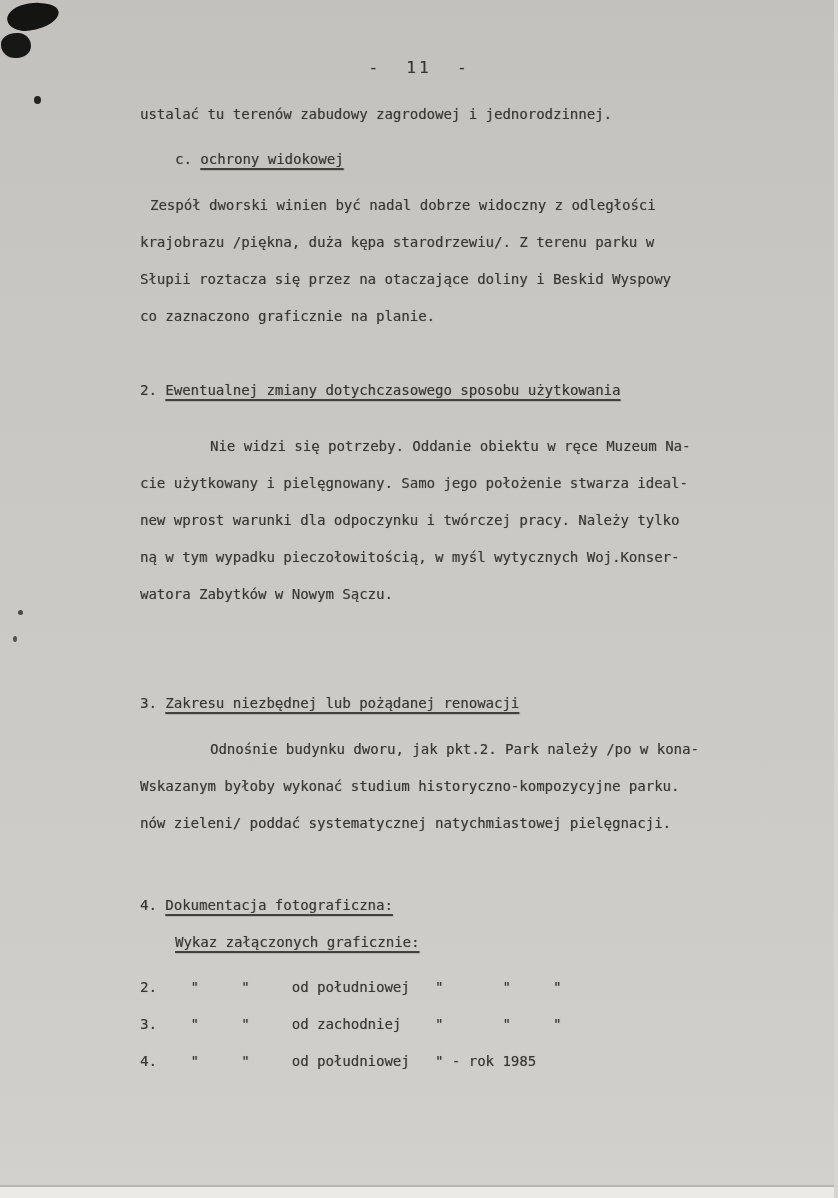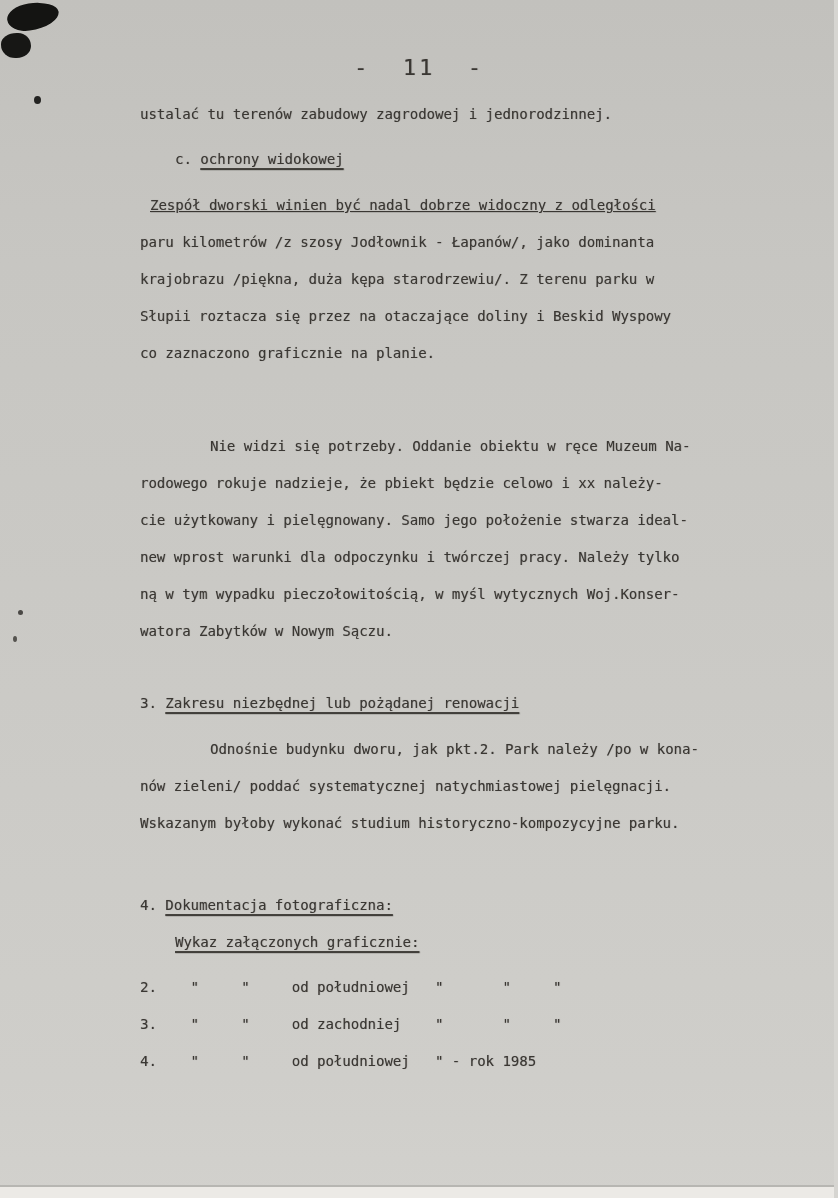--- a/index.html
+++ b/index.html
@@ -22,7 +22,7 @@
   .block { position: absolute; left: 140px; }
   .page-number {
     position: absolute; top: 56px; left: 0; width: 100%;
-    text-align: center; font-size: 22px; letter-spacing: 3px;
+    text-align: center; font-size: 16px; letter-spacing: 3px;
     line-height: 24px;
     text-shadow: 0.4px 0.4px 0.7px rgba(58,55,51,0.45);
     white-space: pre;

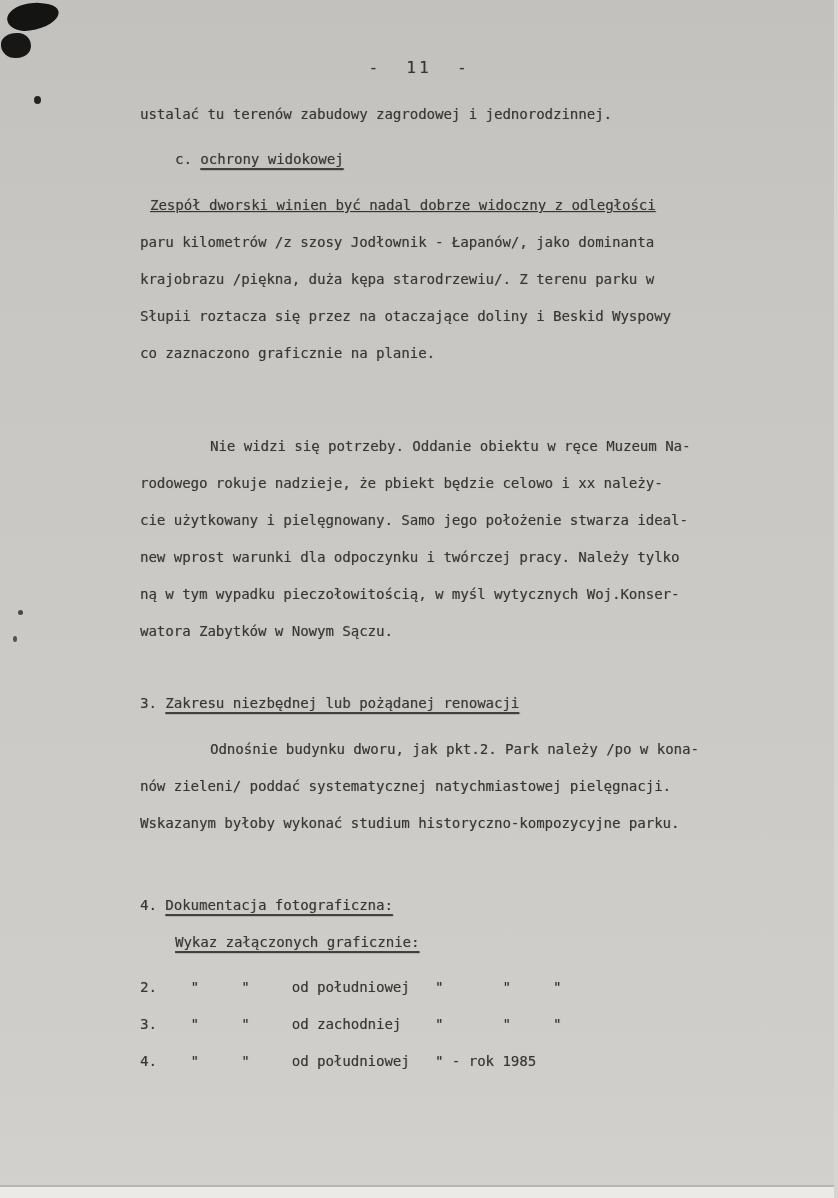--- a/index.html
+++ b/index.html
@@ -29,7 +29,7 @@
   }
   .u { text-decoration: underline; text-underline-offset: 4px; text-decoration-thickness: 1.5px; text-decoration-color: rgba(52,49,45,0.85); }
   .strike { text-decoration: line-through; text-decoration-thickness: 2px; text-decoration-color: rgba(48,45,41,0.85); }
-  .ind-sm { text-indent: 10px; text-decoration: underline; }
+  .ind-sm { text-indent: 10px; }
   .ind-lg { text-indent: 70px; }
 
   

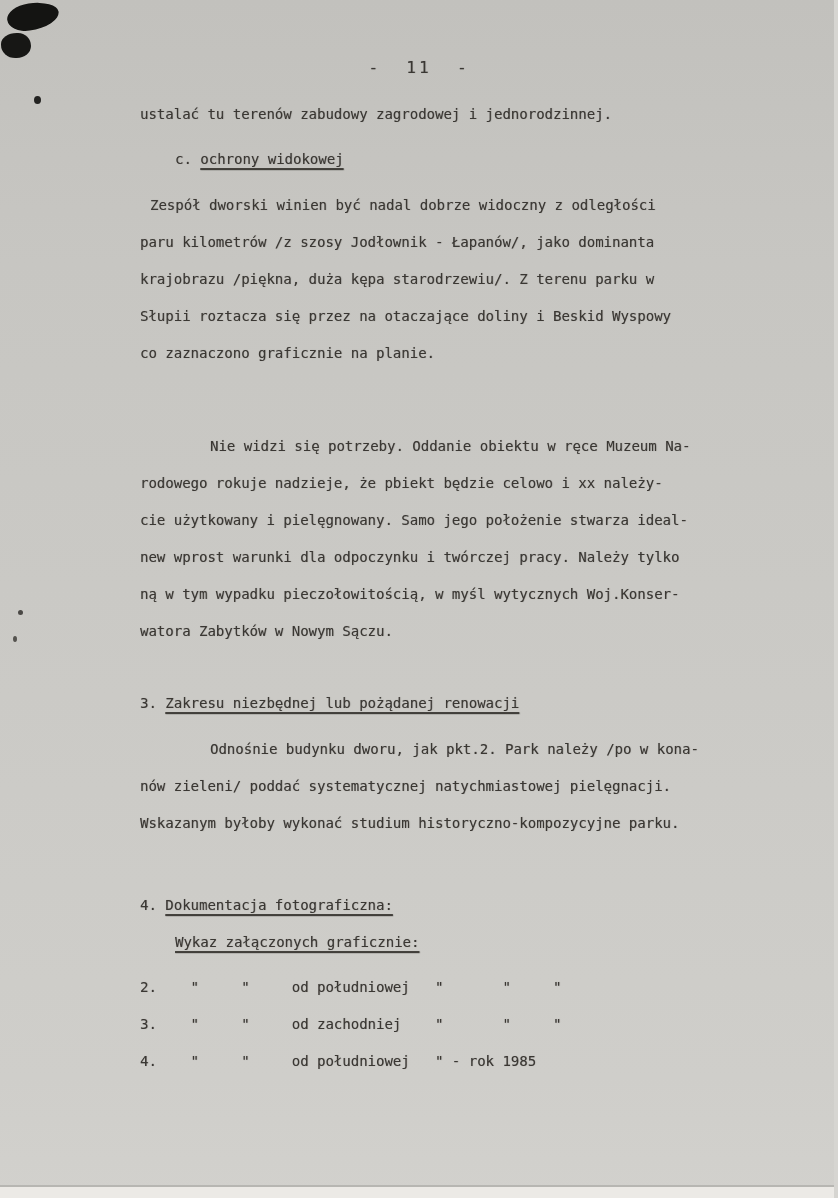--- a/index.html
+++ b/index.html
@@ -71,7 +71,6 @@
 
   <div class="block" style="top:187px">
     <div class="line ind-sm">Zespół dworski winien być nadal dobrze widoczny z odległości</div>
-    <div class="line">paru kilometrów /z szosy Jodłownik - Łapanów/, jako dominanta</div>
     <div class="line">krajobrazu /piękna, duża kępa starodrzewiu/. Z terenu parku w</div>
     <div class="line">Słupii roztacza się przez na otaczające doliny i Beskid Wyspowy</div>
     <div class="line">co zaznaczono graficznie na planie.</div>

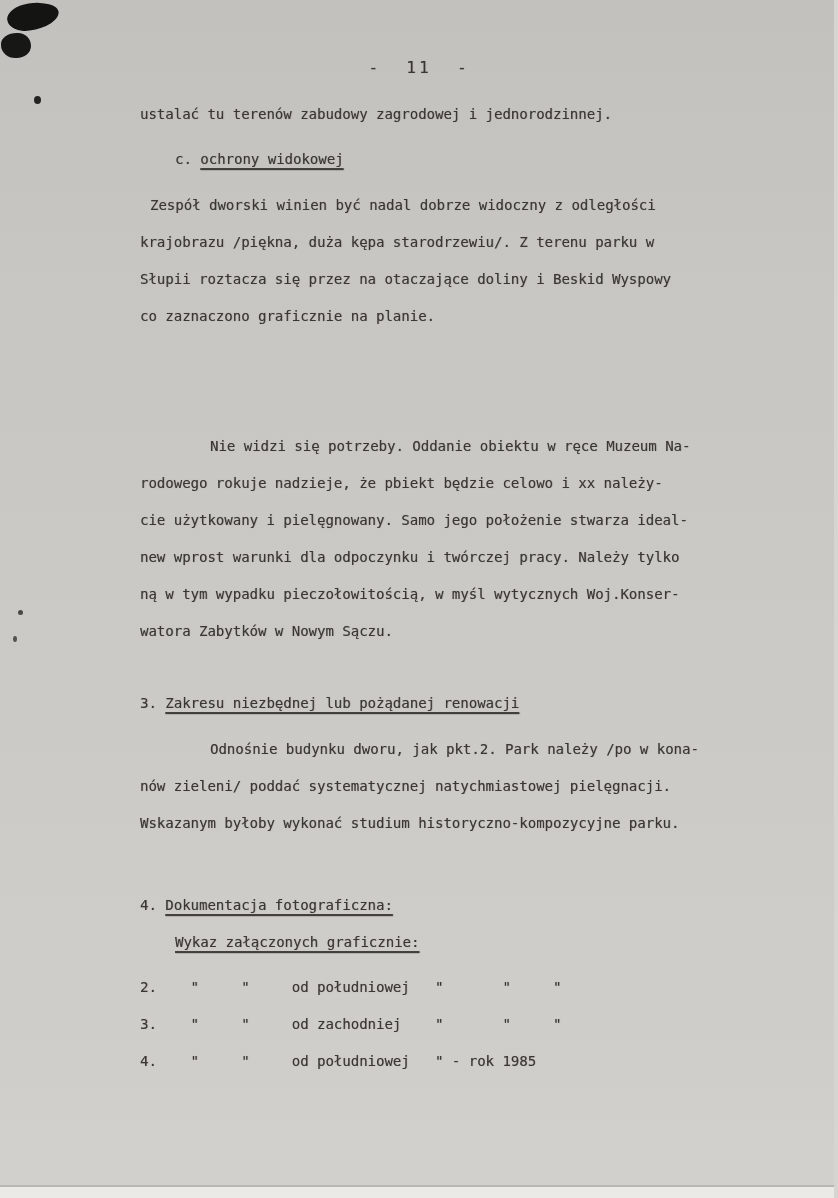--- a/index.html
+++ b/index.html
@@ -76,6 +76,9 @@
     <div class="line">co zaznaczono graficznie na planie.</div>
   </div>
 
+  <div class="block" style="top:372px">
+    <div class="line"><span>2. </span><span class="u">Ewentualnej zmiany dotychczasowego sposobu użytkowania</span></div>
+  </div>
 
   <div class="block" style="top:428px">
     <div class="line ind-lg">Nie widzi się potrzeby. Oddanie obiektu w ręce Muzeum Na-</div>

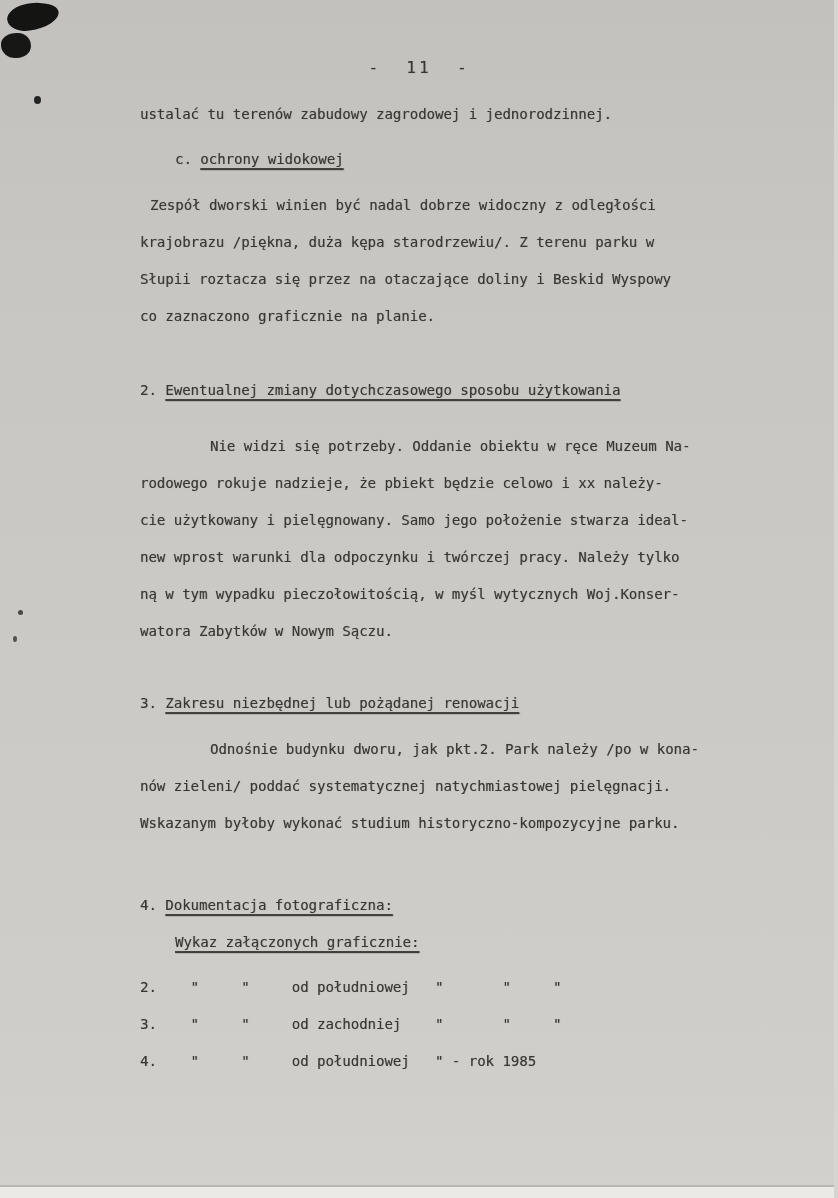--- a/index.html
+++ b/index.html
@@ -82,7 +82,6 @@
 
   <div class="block" style="top:428px">
     <div class="line ind-lg">Nie widzi się potrzeby. Oddanie obiektu w ręce Muzeum Na-</div>
-    <div class="line">rodowego rokuje nadzieje, że pbiekt będzie celowo i xx należy-</div>
     <div class="line">cie użytkowany i pielęgnowany. Samo jego położenie stwarza ideal-</div>
     <div class="line">new wprost warunki dla odpoczynku i twórczej pracy. Należy tylko</div>
     <div class="line">ną w tym wypadku pieczołowitością, w myśl wytycznych Woj.Konser-</div>

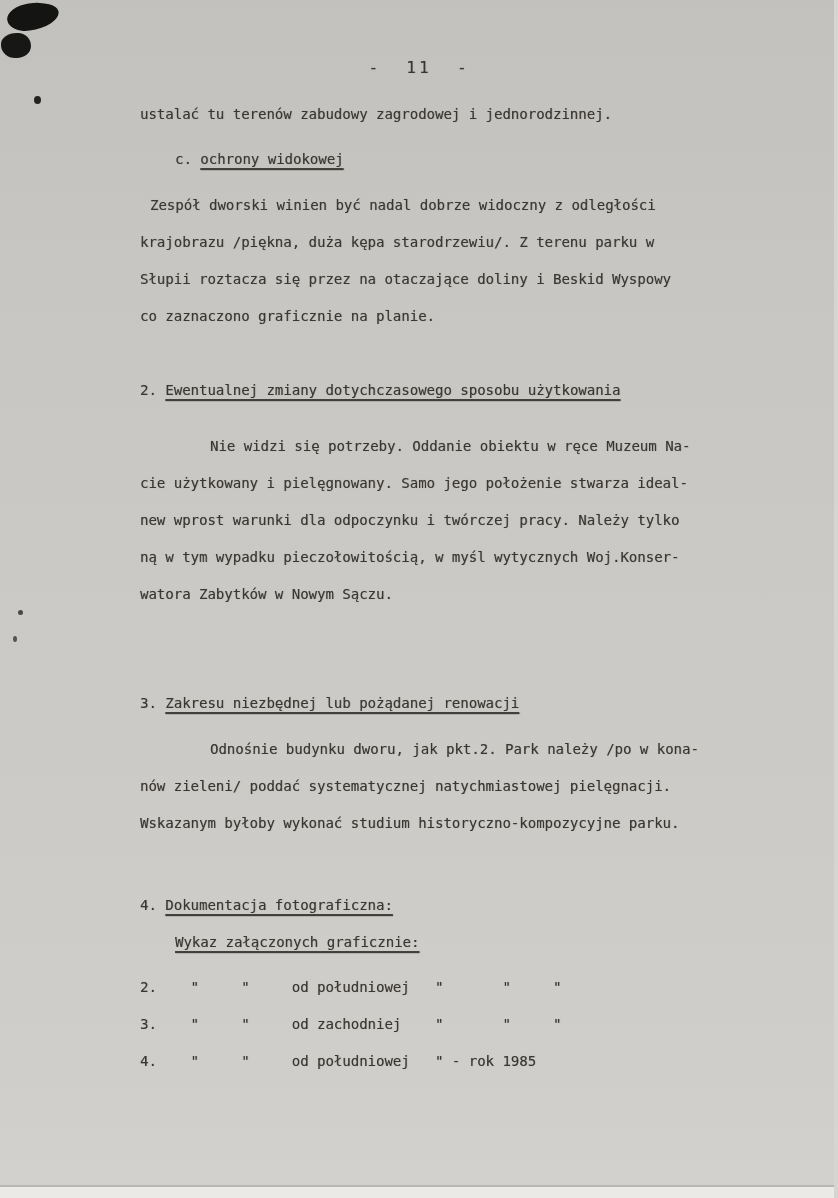--- a/index.html
+++ b/index.html
@@ -94,8 +94,8 @@
 
   <div class="block" style="top:731px">
     <div class="line ind-lg">Odnośnie budynku dworu, jak pkt.2. Park należy /po w kona-</div>
+    <div class="line">Wskazanym byłoby wykonać studium historyczno-kompozycyjne parku.</div>
     <div class="line">nów zieleni/ poddać systematycznej natychmiastowej pielęgnacji.</div>
-    <div class="line">Wskazanym byłoby wykonać studium historyczno-kompozycyjne parku.</div>
   </div>
 
   <div class="block" style="top:887px">

